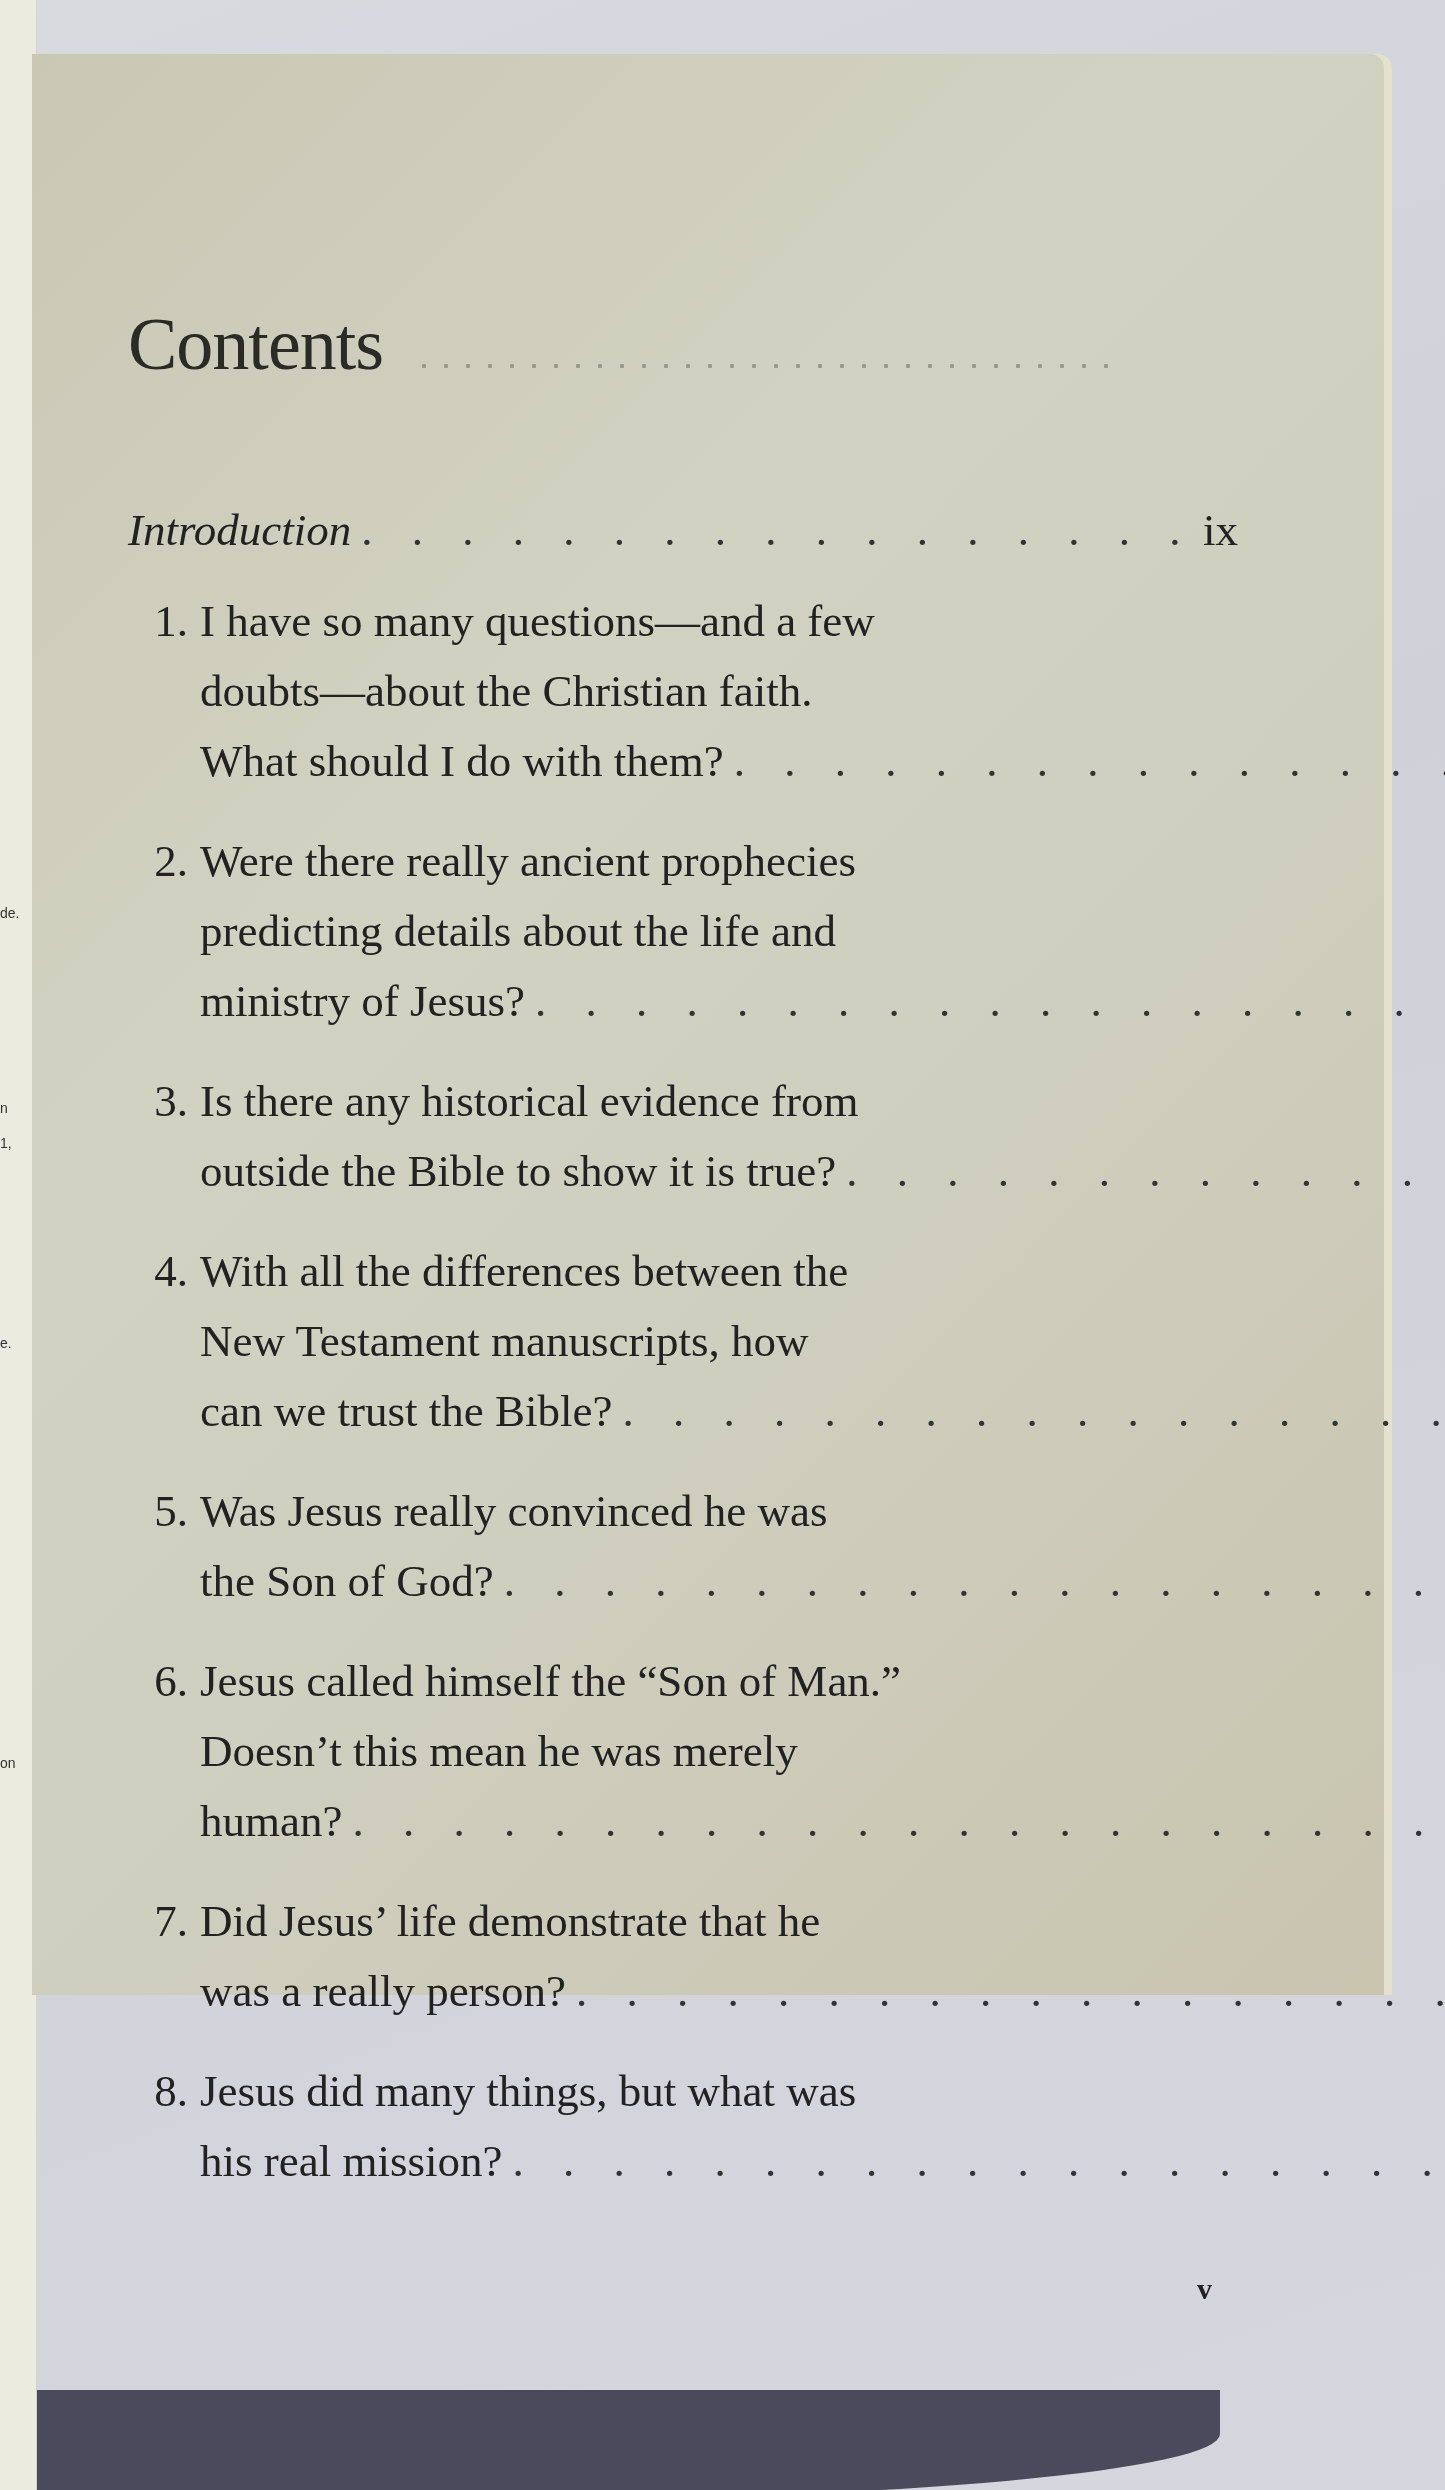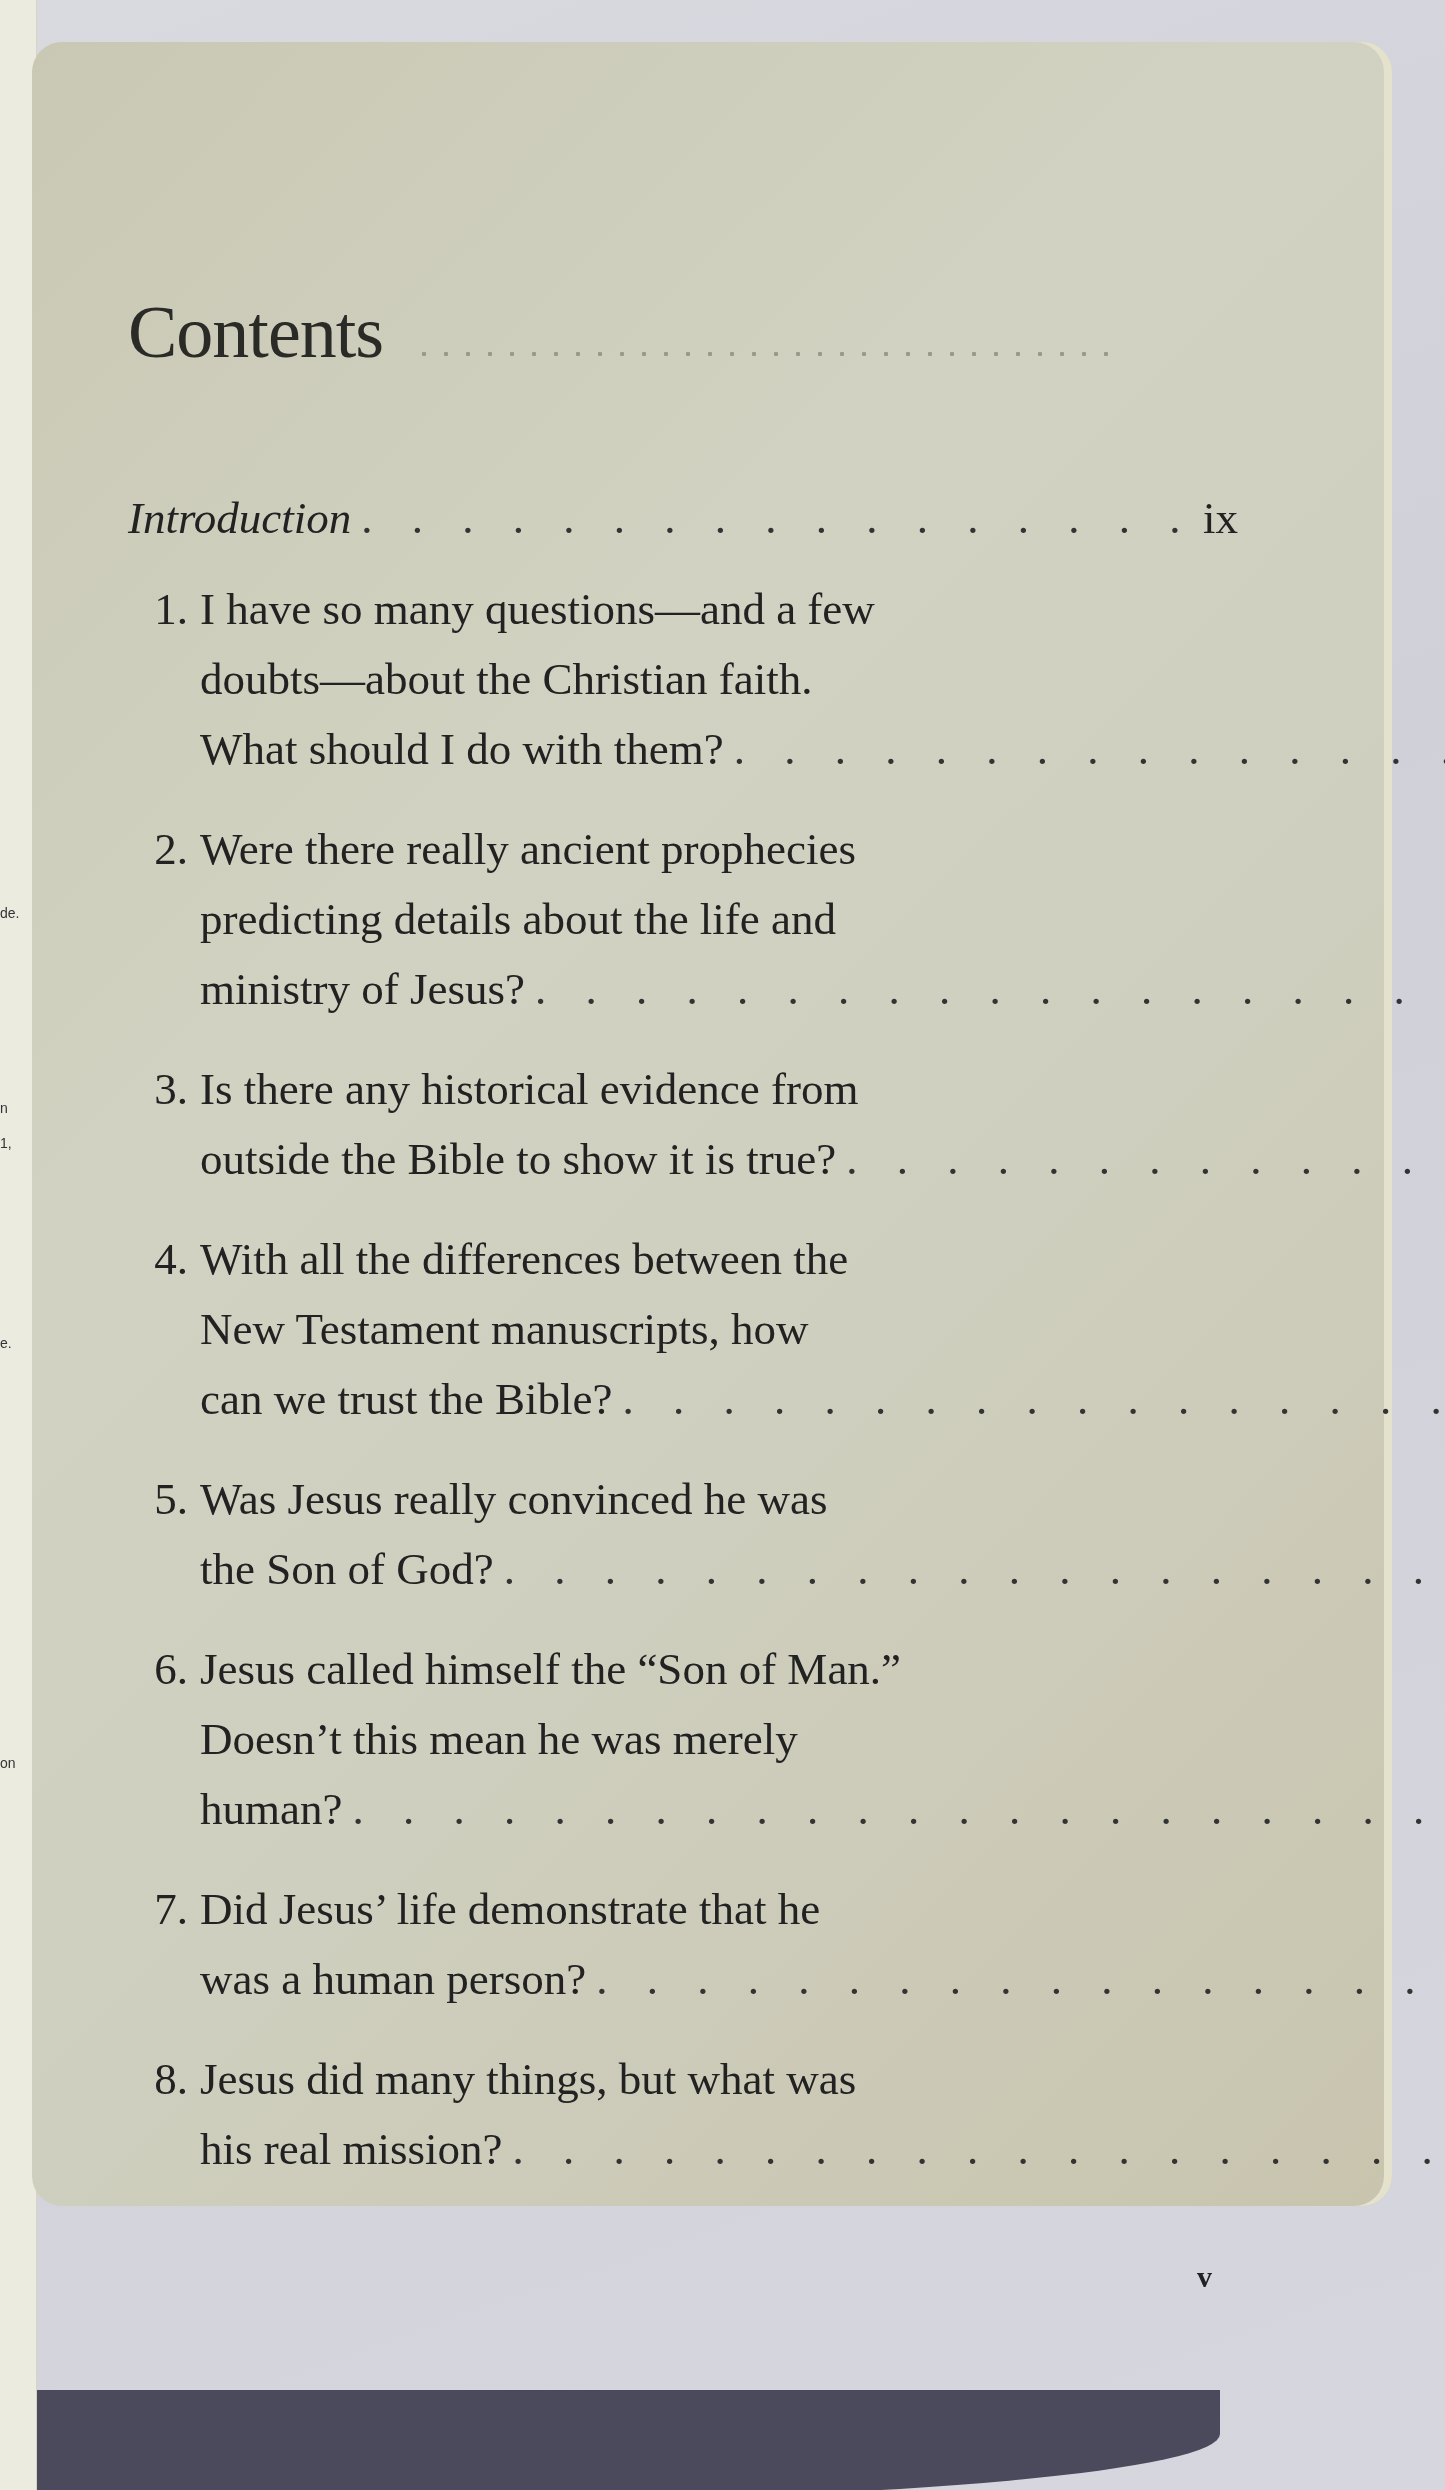--- a/index.html
+++ b/index.html
@@ -21,11 +21,10 @@
     font-size: 14px; color: #333;
   }
   .page {
-    position: absolute; left: 32px; top: 42px; width: 1360px; height: 2164px;
+    position: absolute; left: 32px; top: 54px; width: 1360px; height: 1941px;
     background: linear-gradient(135deg, #c9c8b4 0%, #d2d2c2 35%, #cfcfbf 60%, #c8c4ae 100%);
     border-top-right-radius: 14px;
     box-shadow: inset -8px 0 0 #e4e2cc;
-    border-radius: 30px;
   }
   .title-row {
     position: absolute; left: 96px; top: 248px; display: flex; align-items: baseline;

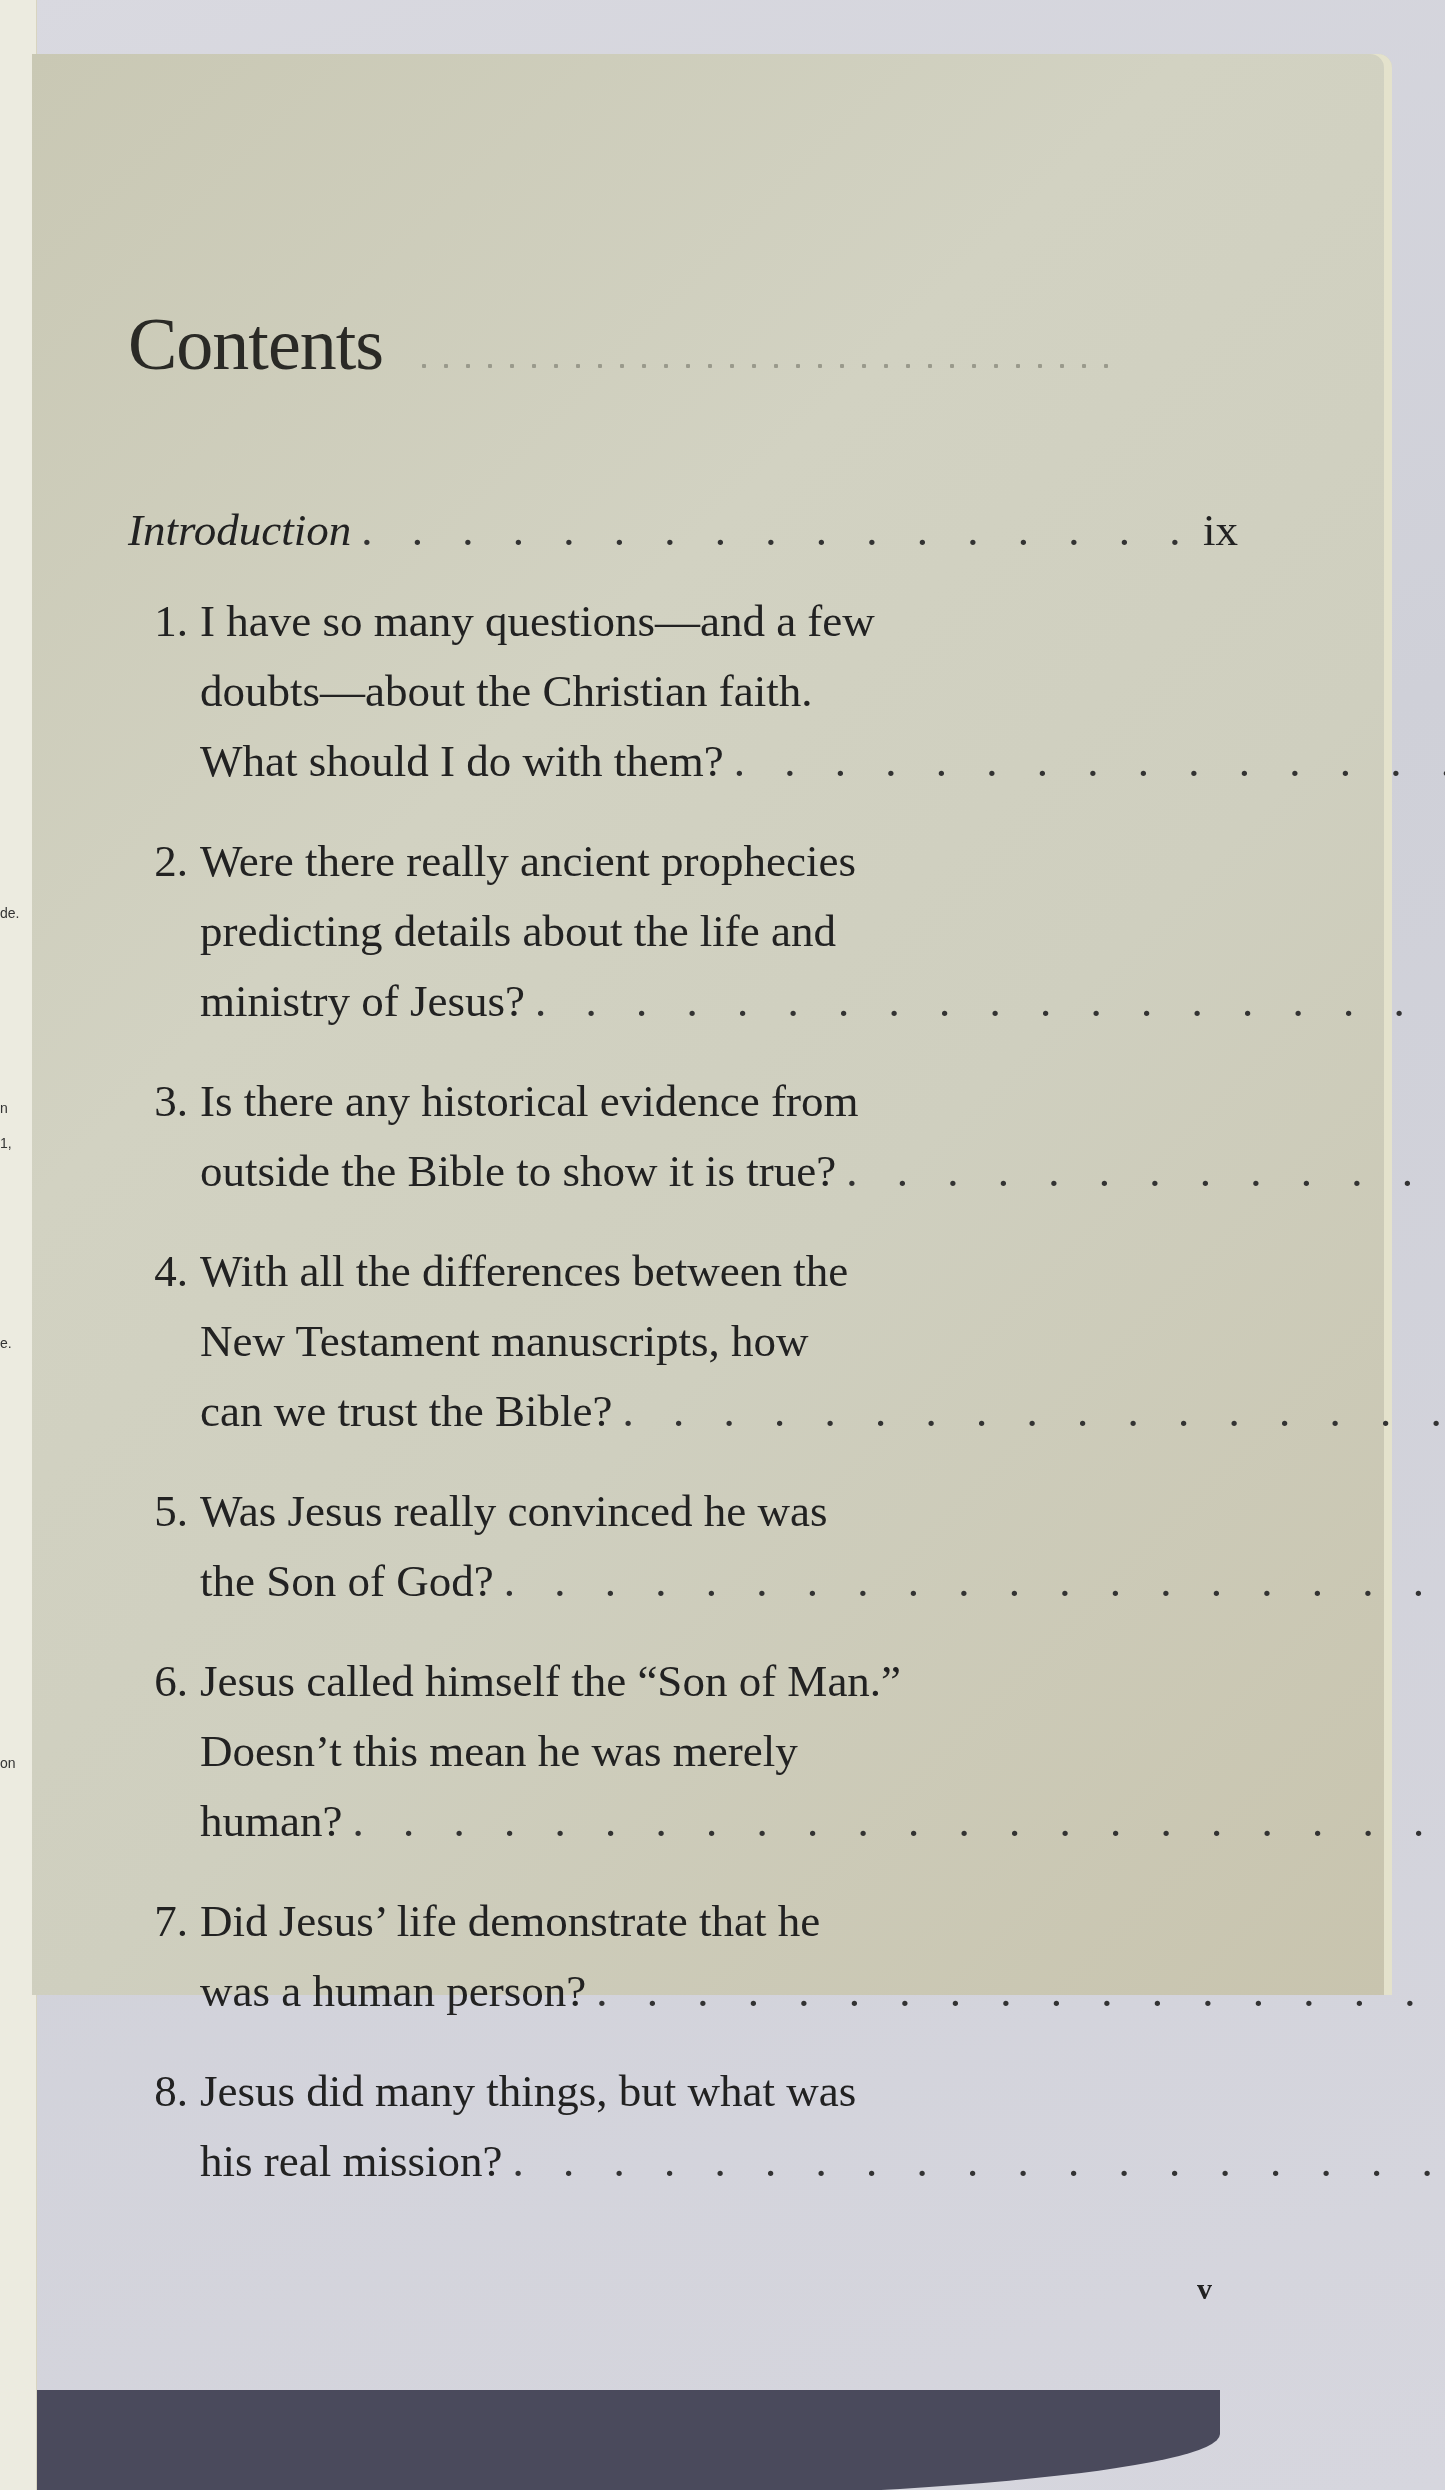--- a/index.html
+++ b/index.html
@@ -156,7 +156,7 @@
       <div class="entry-body">
         <div>Did Jesus’ life demonstrate that he</div>
         <div class="entry-last">
-            <span>was a human person?</span>
+            <span>was a really person?</span>
             <span class="leader">. . . . . . . . . . . . . . . . . . . . . . . . . . . . . . . .</span>
           </div>
       </div>

